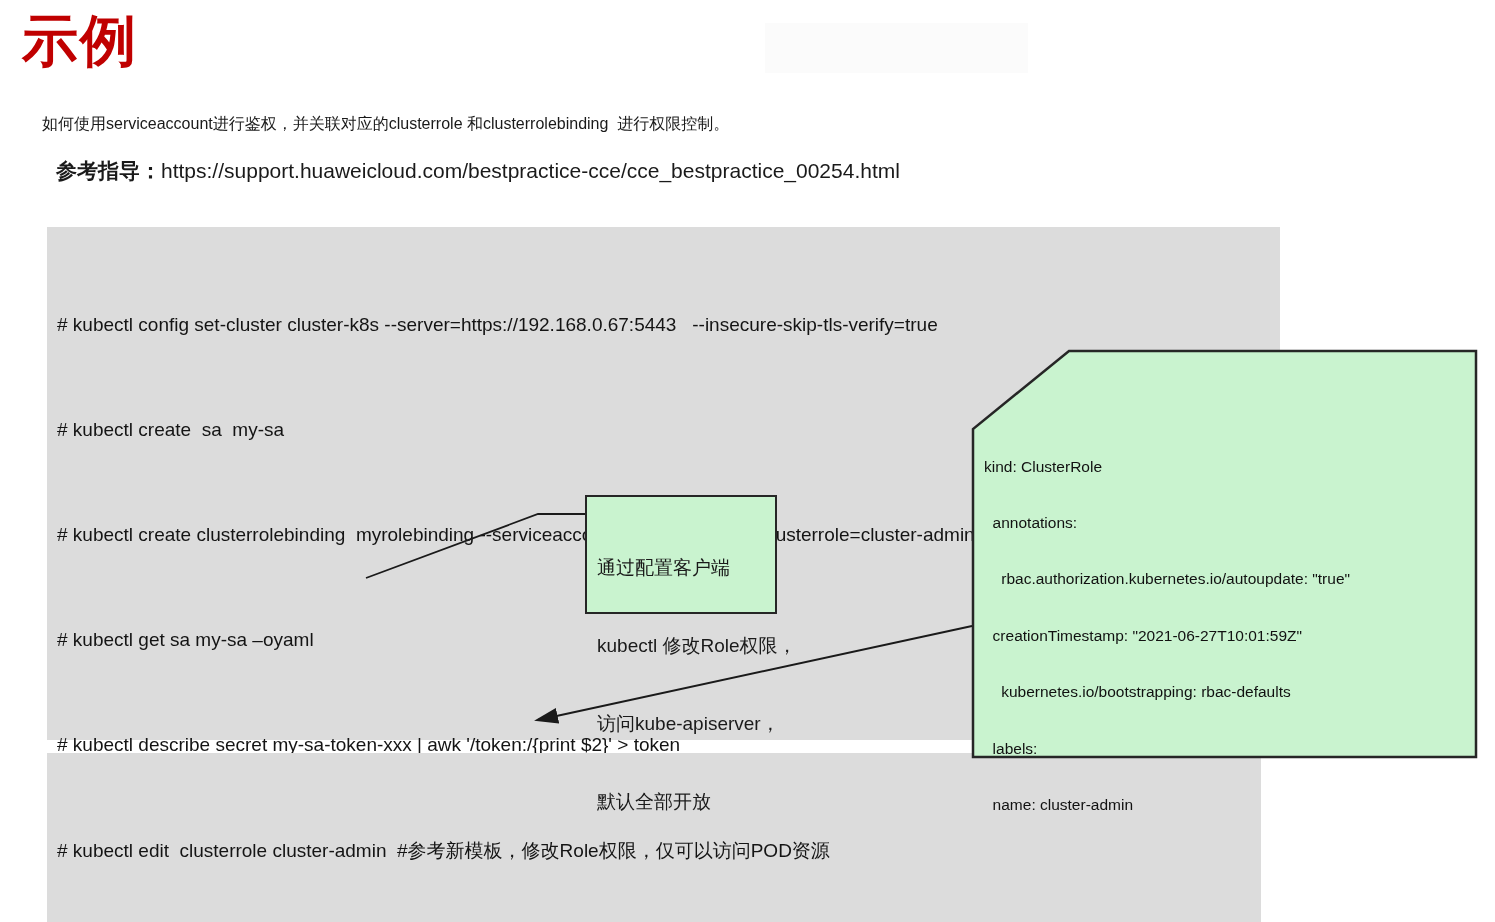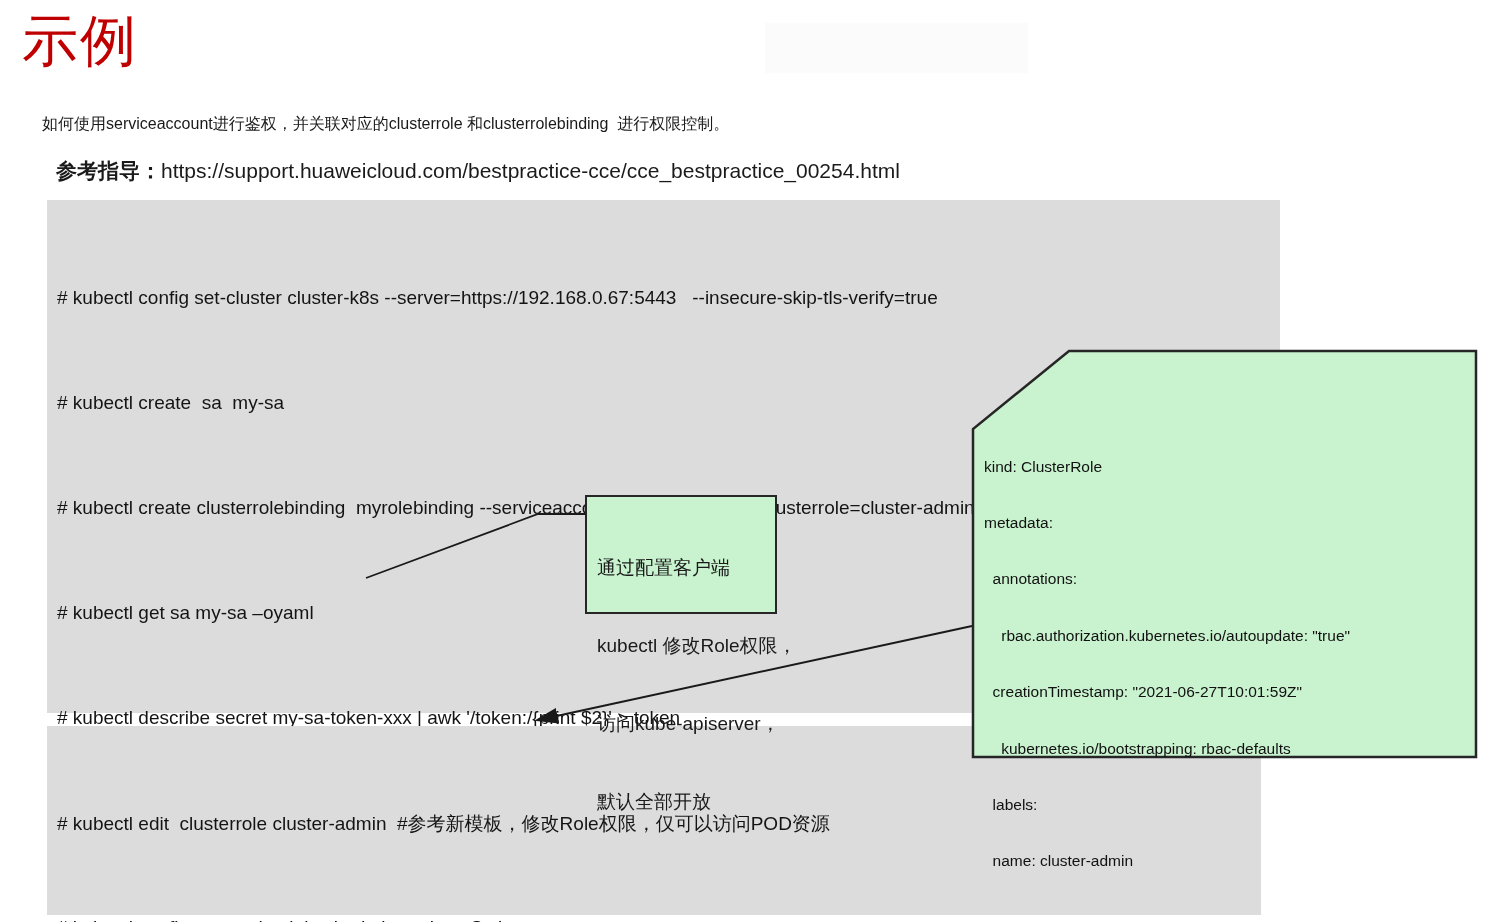--- a/index.html
+++ b/index.html
@@ -9,7 +9,7 @@
   }
   .abs{position:absolute;}
   #slide-title{
-    left:22px;top:4px;font-size:56px;font-weight:400;color:#c00000;letter-spacing:2px;
+    left:22px;top:4px;font-size:56px;font-weight:700;color:#c00000;letter-spacing:2px;
   }
   #watermark{
     left:765px;top:23px;width:263px;height:50px;background:#fbfbfb;

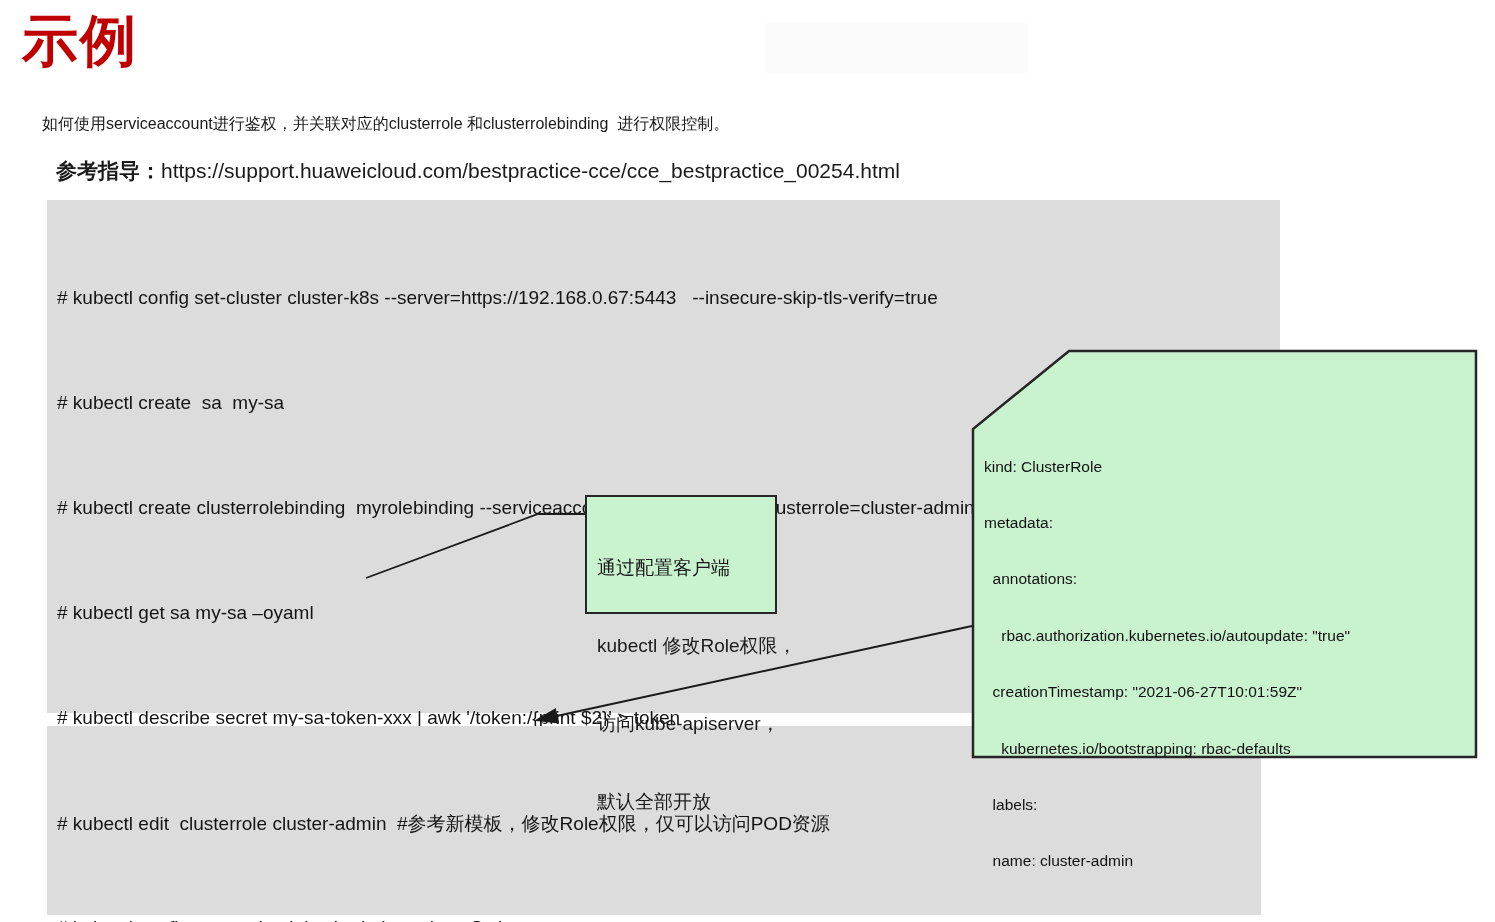--- a/index.html
+++ b/index.html
@@ -23,7 +23,7 @@
   #reference-line .ref-label{font-weight:700;}
   .code-block{
     background:#dcdcdc;font-size:19px;line-height:35px;padding:10px 0 0 10px;
-    white-space:pre;color:#141414;
+    white-space:pre;color:#141414;margin-top:27px;
   }
   #code-block-1{left:47px;top:200px;width:1223px;height:503px;}
   #code-block-2{left:47px;top:726px;width:1204px;height:179px;}

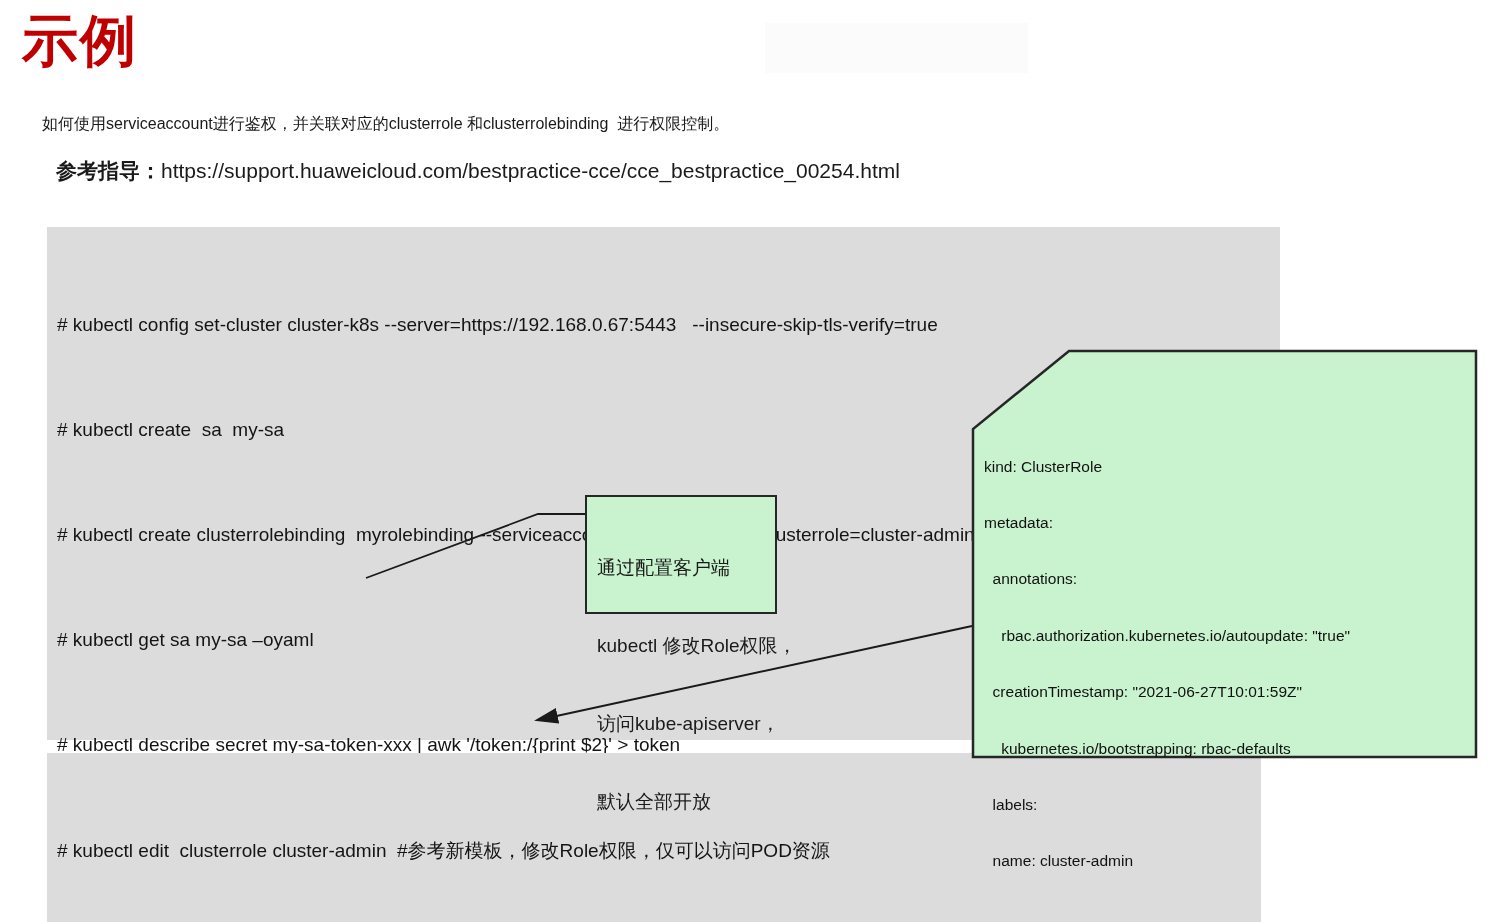--- a/index.html
+++ b/index.html
@@ -98,7 +98,6 @@
 
 <div class="abs" id="yaml-callout-text">
   <div class="cl">kind: ClusterRole</div>
-  <div class="cl">metadata:</div>
   <div class="cl">  annotations:</div>
   <div class="cl">    rbac.authorization.kubernetes.io/autoupdate: "true"</div>
   <div class="cl">  creationTimestamp: "2021-06-27T10:01:59Z"</div>

